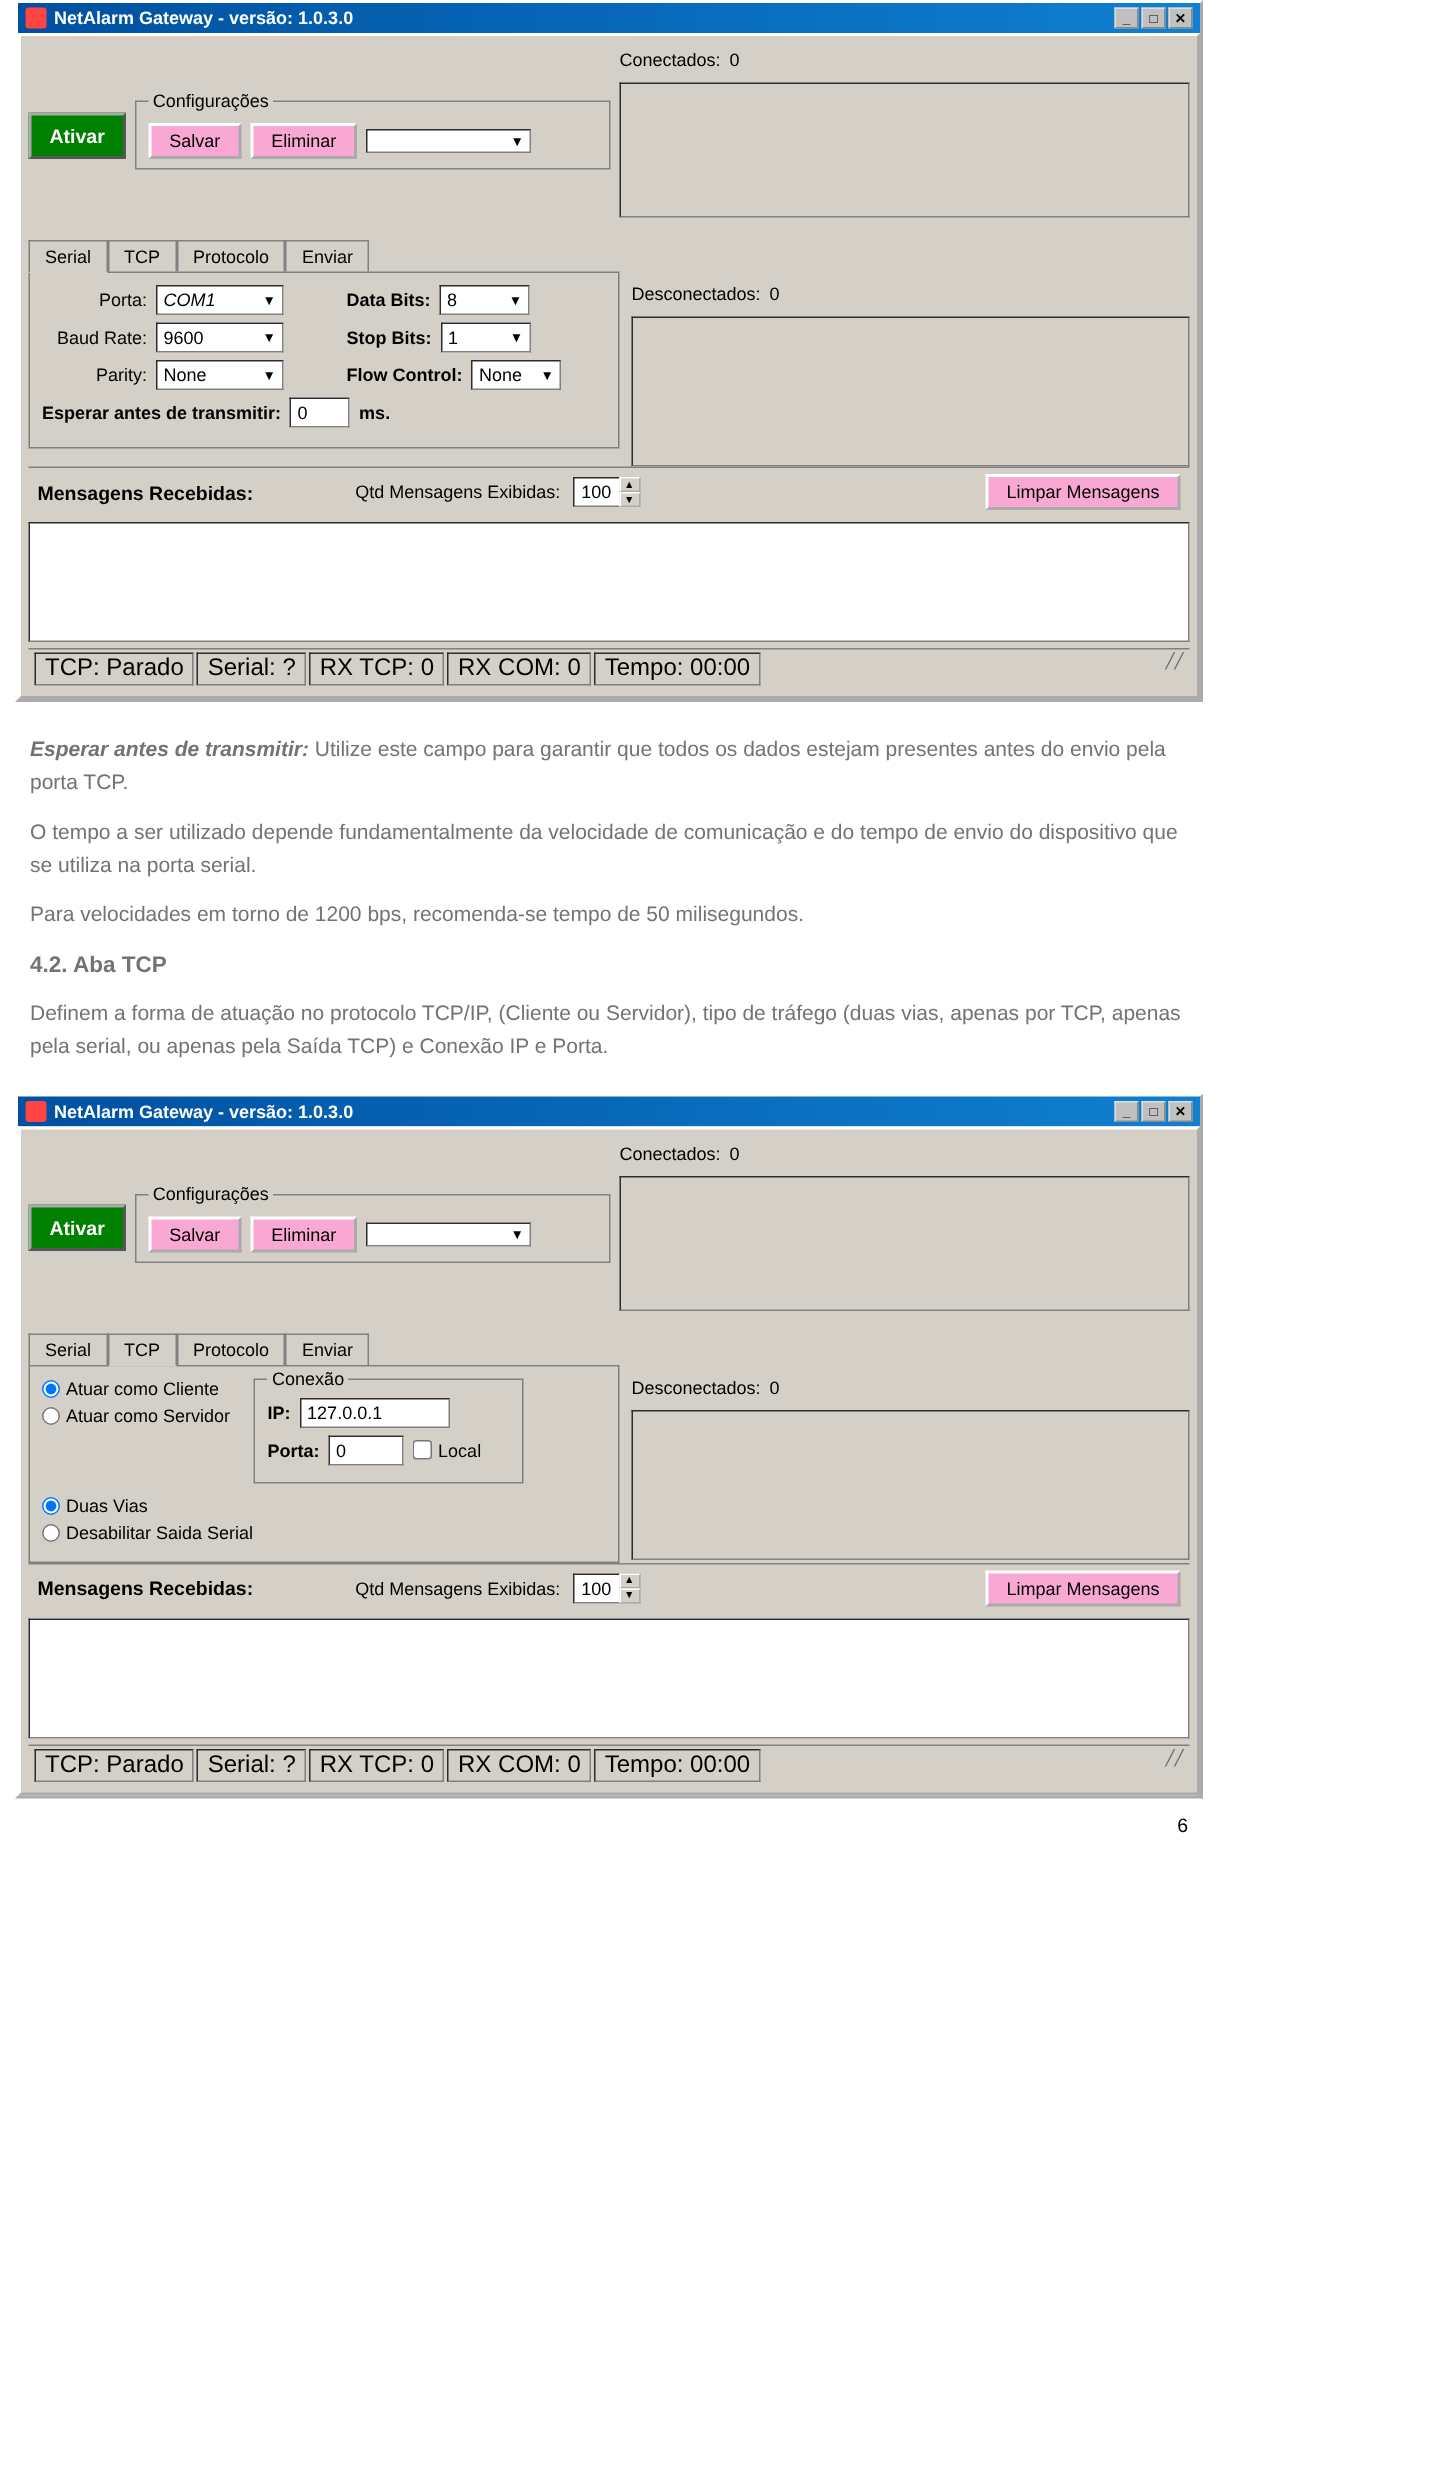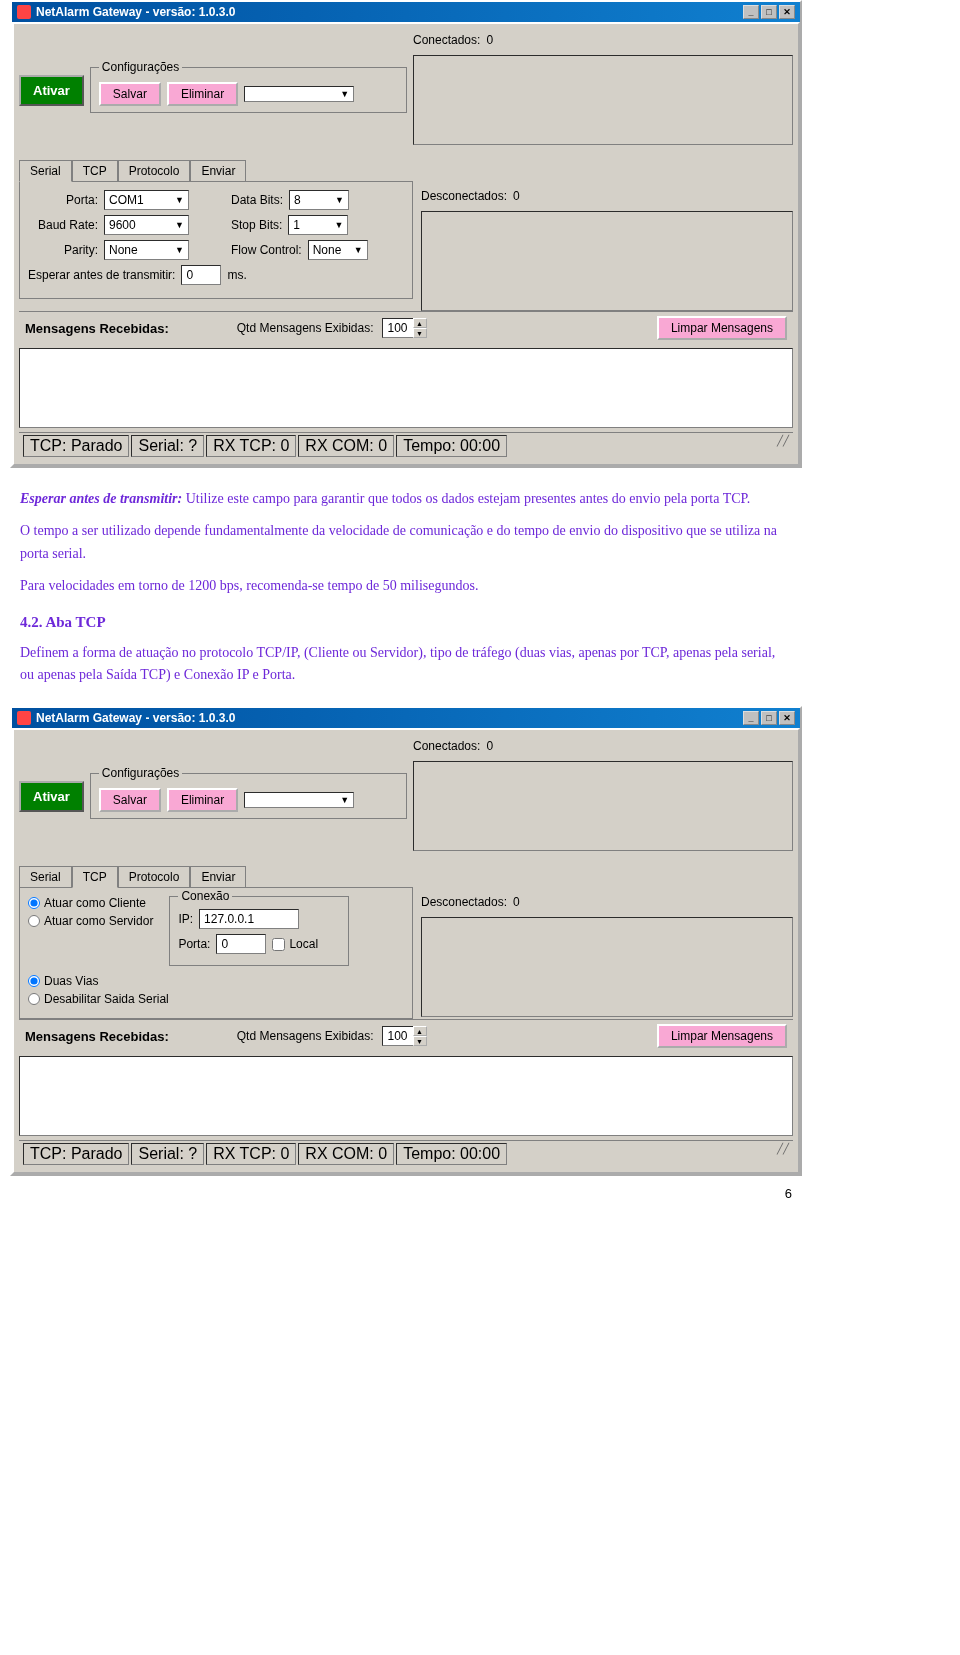--- a/index.html
+++ b/index.html
@@ -366,7 +366,7 @@
 
             <div class="form-row">
               <span class="form-label">Porta:</span>
-              <div class="dropdown" style="min-width:85px;">
+              <div class="dropdown" style="min-width:85px;font-style:italic;">
                 <span>COM1</span>
                 <span class="dropdown-arrow">▼</span>
               </div>

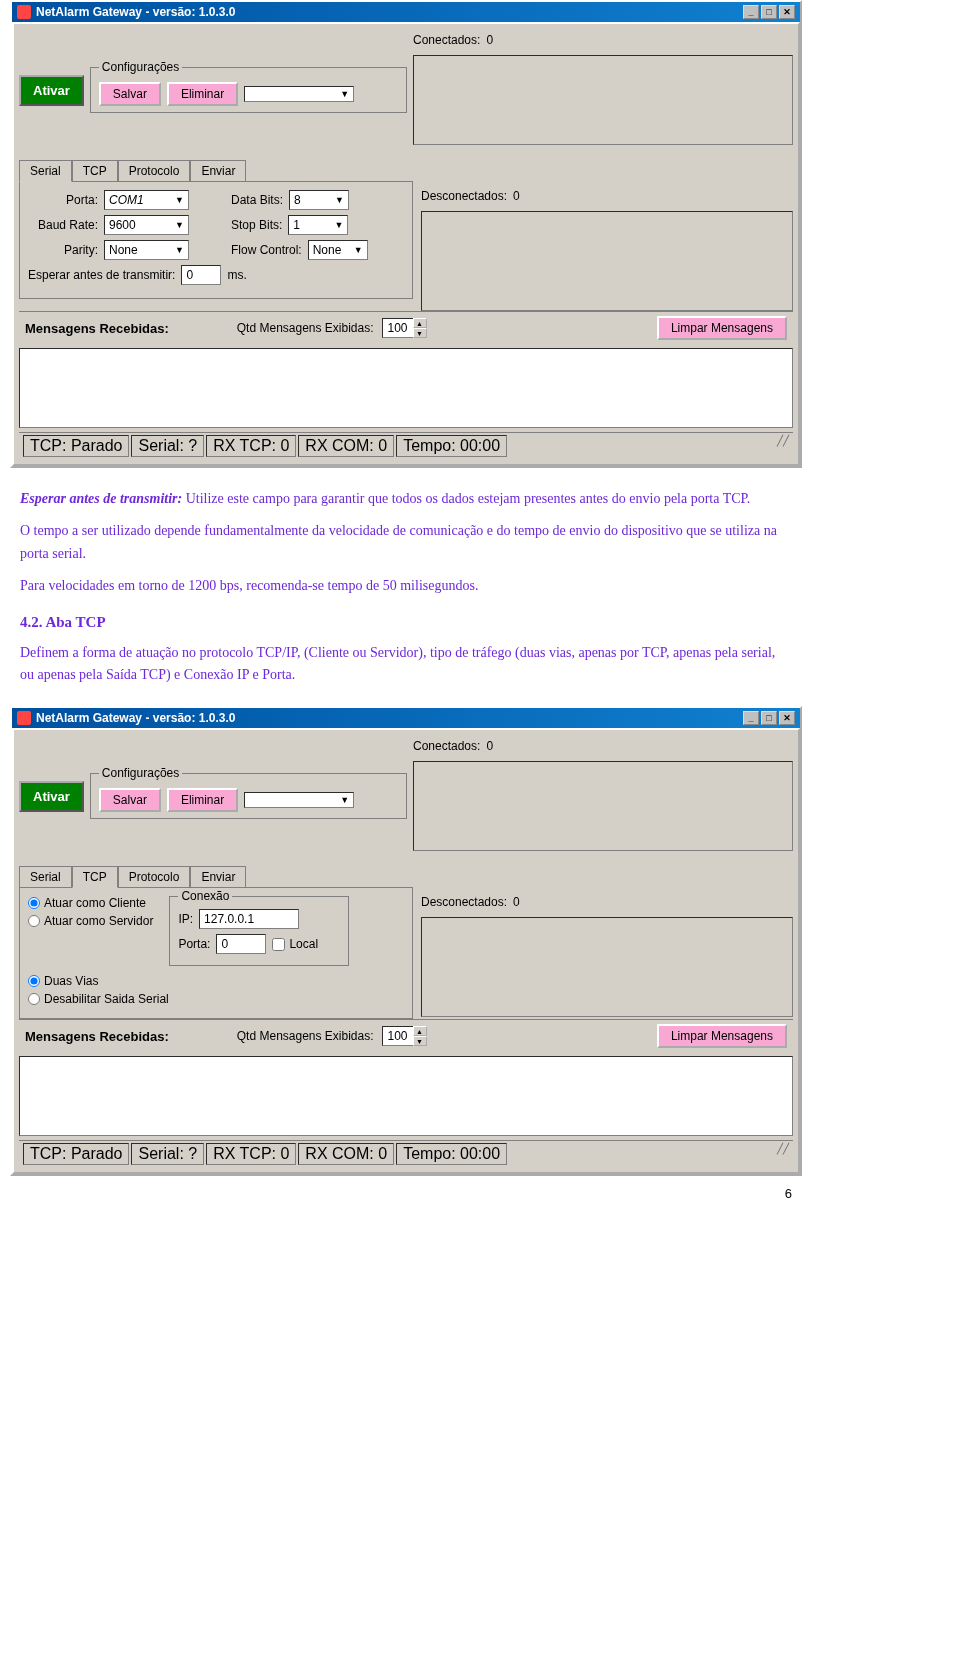--- a/index.html
+++ b/index.html
@@ -146,6 +146,7 @@
     .form-label-sm {
       font-size: 12px;
       white-space: nowrap;
+      font-weight: bold;
     }
 
     .input-field {

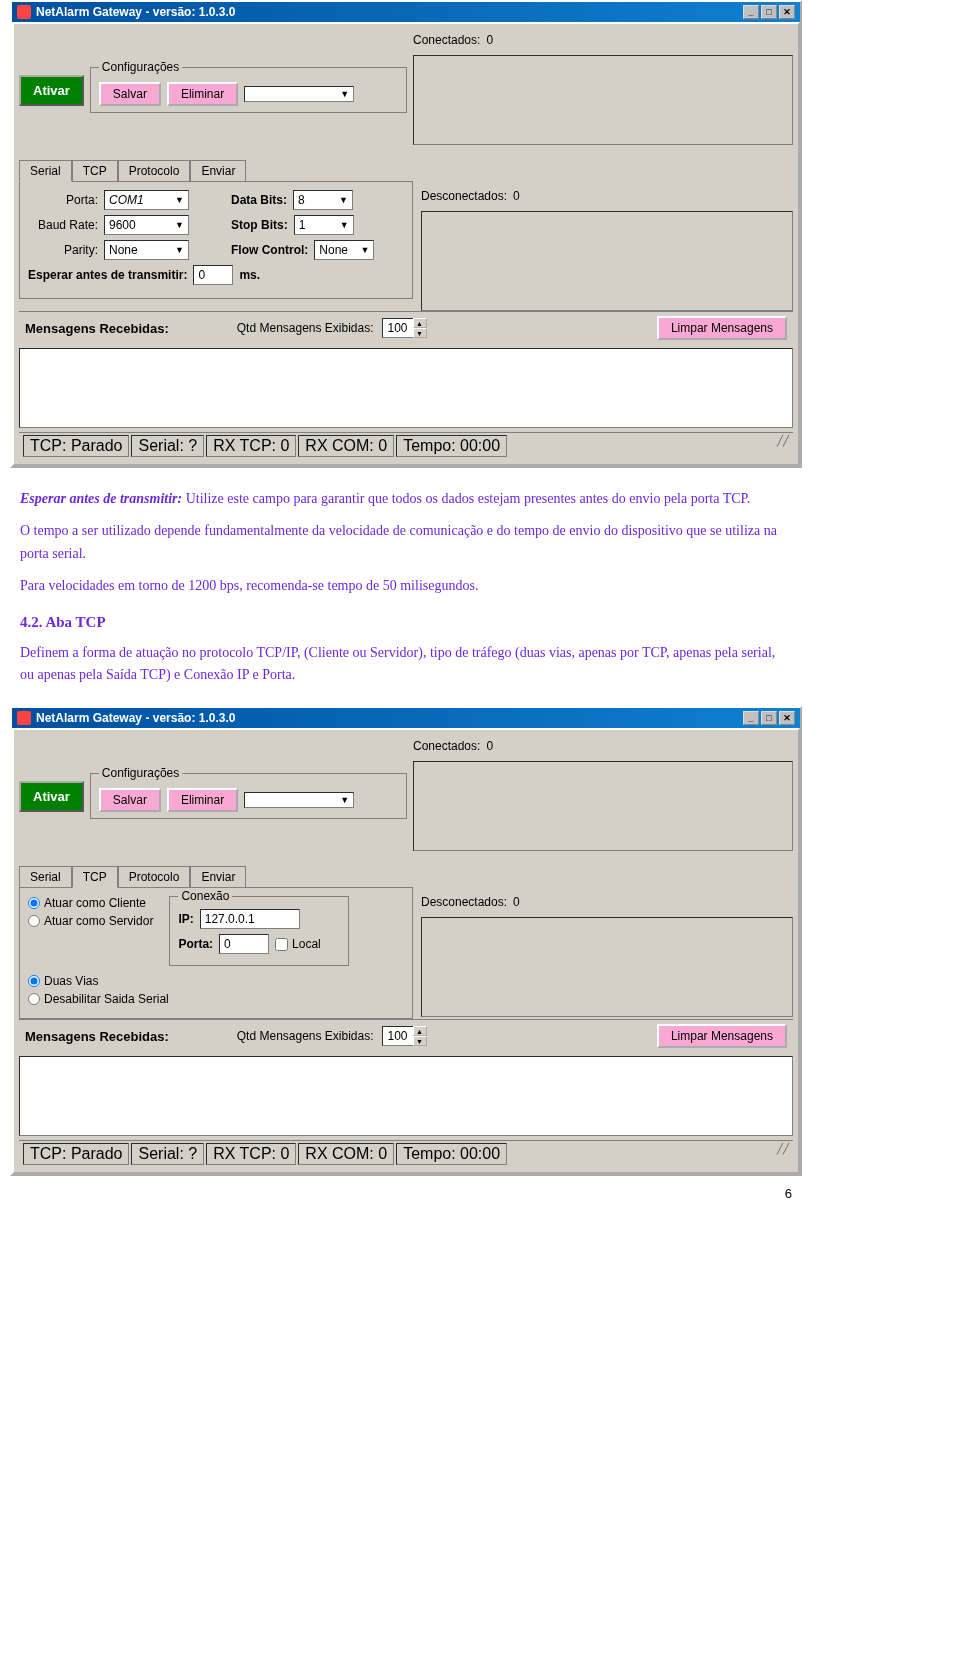--- a/index.html
+++ b/index.html
@@ -248,8 +248,7 @@
       padding: 20px 20px 10px 20px;
       font-size: 14px;
       line-height: 1.6;
-      color: #6d28d9;
-      font-family: Liberation Serif, serif;
+      color: #737373;
     }
     .article p {
       margin-bottom: 10px;

